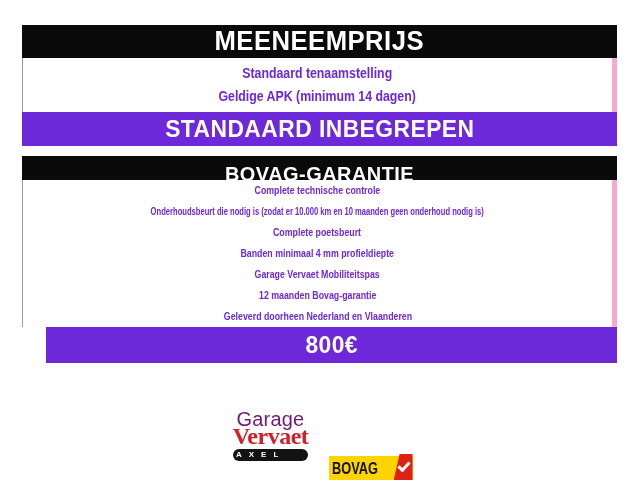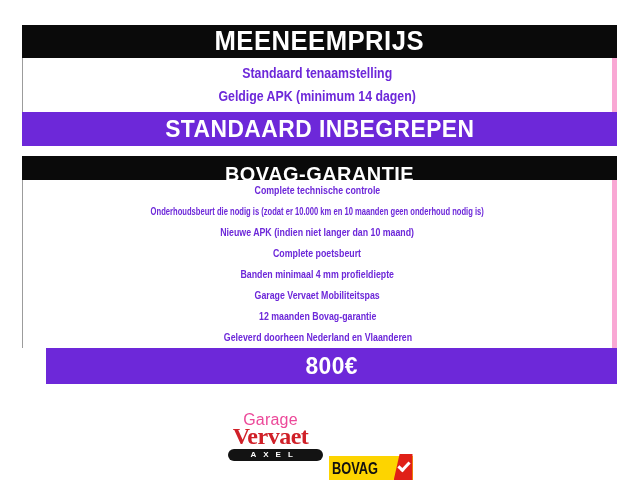--- a/index.html
+++ b/index.html
@@ -107,9 +107,6 @@
         <span class="cond squeeze">Onderhoudsbeurt die nodig is (zodat er 10.000 km en 10 maanden geen onderhoud nodig is)</span>
       </div>
       <div class="line">
-        <span class="cond">Nieuwe APK (indien niet langer dan 10 maand)</span>
-      </div>
-      <div class="line">
         <span class="cond">Complete poetsbeurt</span>
       </div>
       <div class="line">

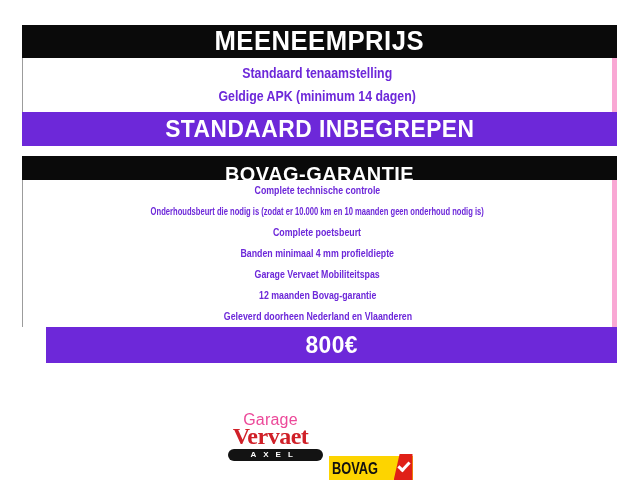--- a/index.html
+++ b/index.html
@@ -41,7 +41,7 @@
     display:flex; justify-content:center; align-items:flex-start; gap:15px;
   }
   .gv { width:86px; text-align:center; }
-  .gv-garage  { font-size:16px; line-height:15px; color:#ec4899; letter-spacing:0.2px; }
+  .gv-garage  { font-size:20px; line-height:15px; color:#701a75; letter-spacing:0.2px; }
   .gv-vervaet { font-size:24px; line-height:18px; font-weight:bold; color:#d02028; letter-spacing:-0.5px;font-family:Liberation Serif, serif; }
   .gv-axel {
     margin:4px auto 0 auto; width:72px; height:12px; line-height:12px;

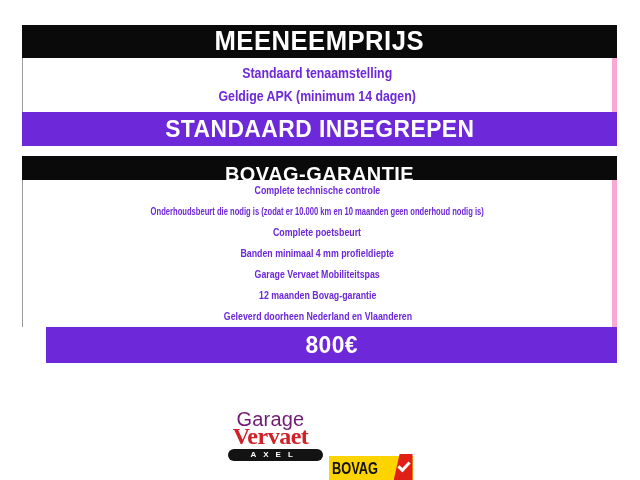--- a/index.html
+++ b/index.html
@@ -46,7 +46,7 @@
   .gv-axel {
     margin:4px auto 0 auto; width:72px; height:12px; line-height:12px;
     background:#131313; color:#ffffff; border-radius:8px;
-    font-size:8px; font-weight:bold; letter-spacing:7px; padding-left:23px; text-align:left;
+    font-size:8px; font-weight:bold; letter-spacing:7px; padding-left:3px; text-align:left;
   }
 
   .bv { width:84px;margin-top:44px; }

